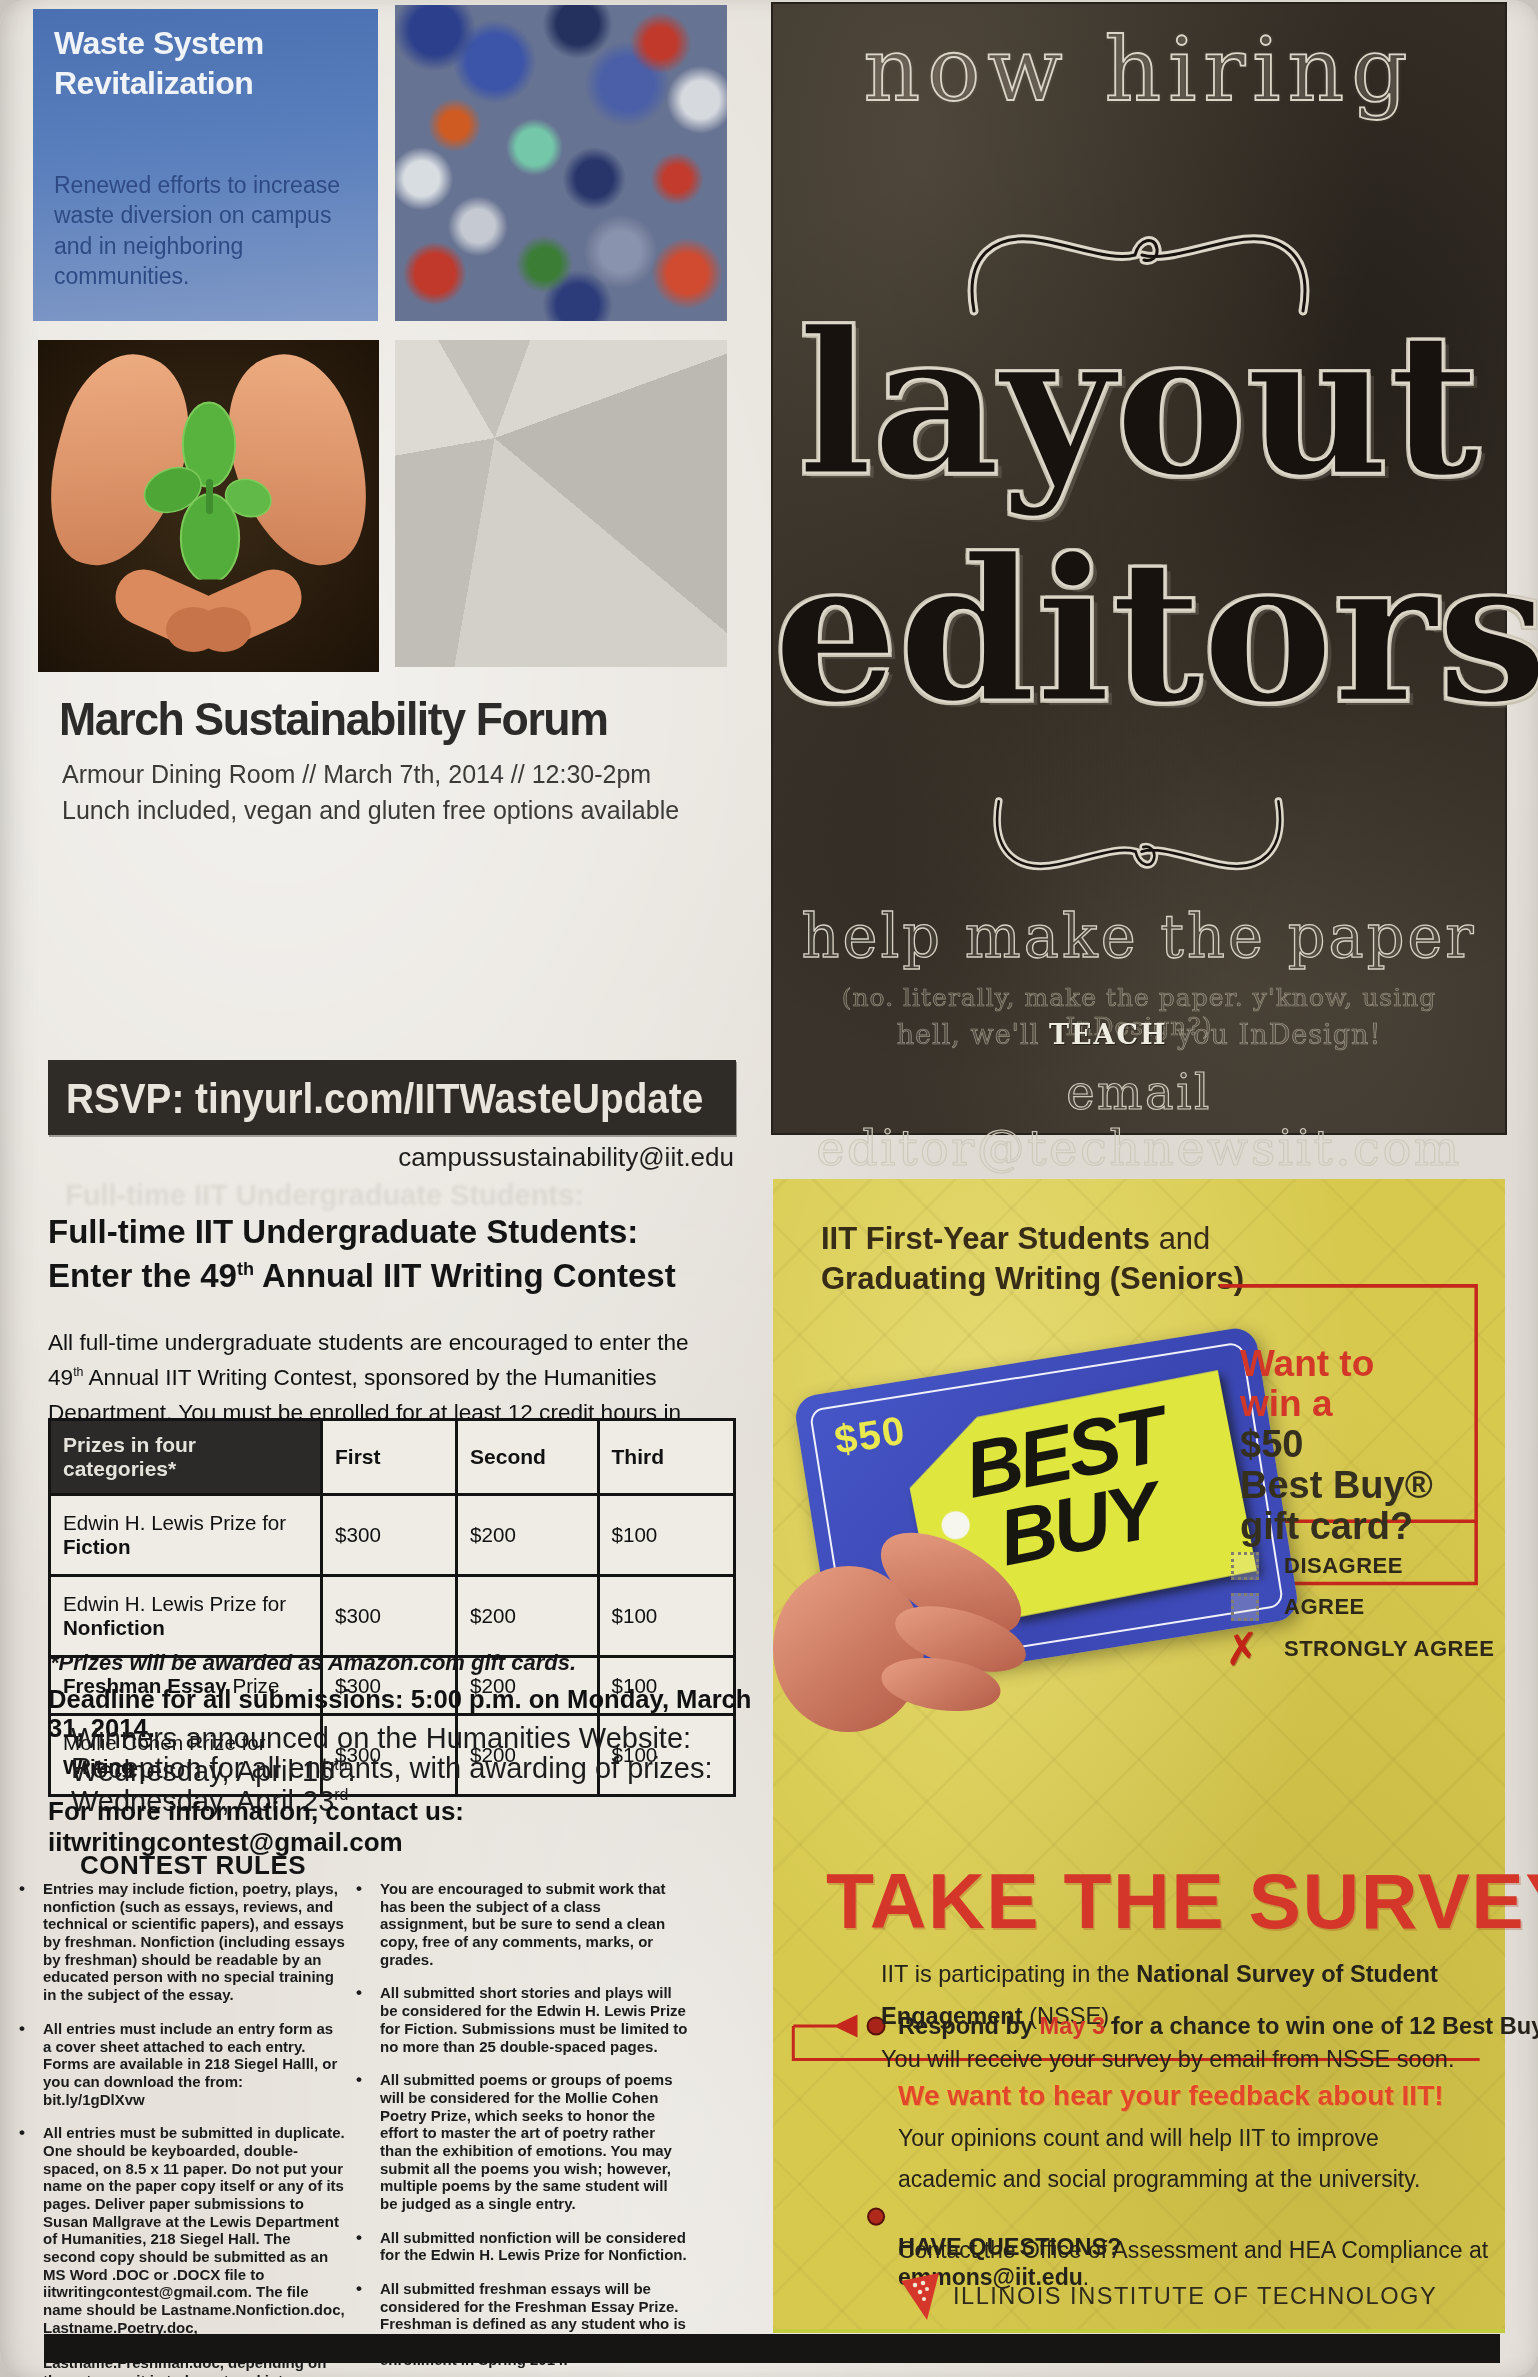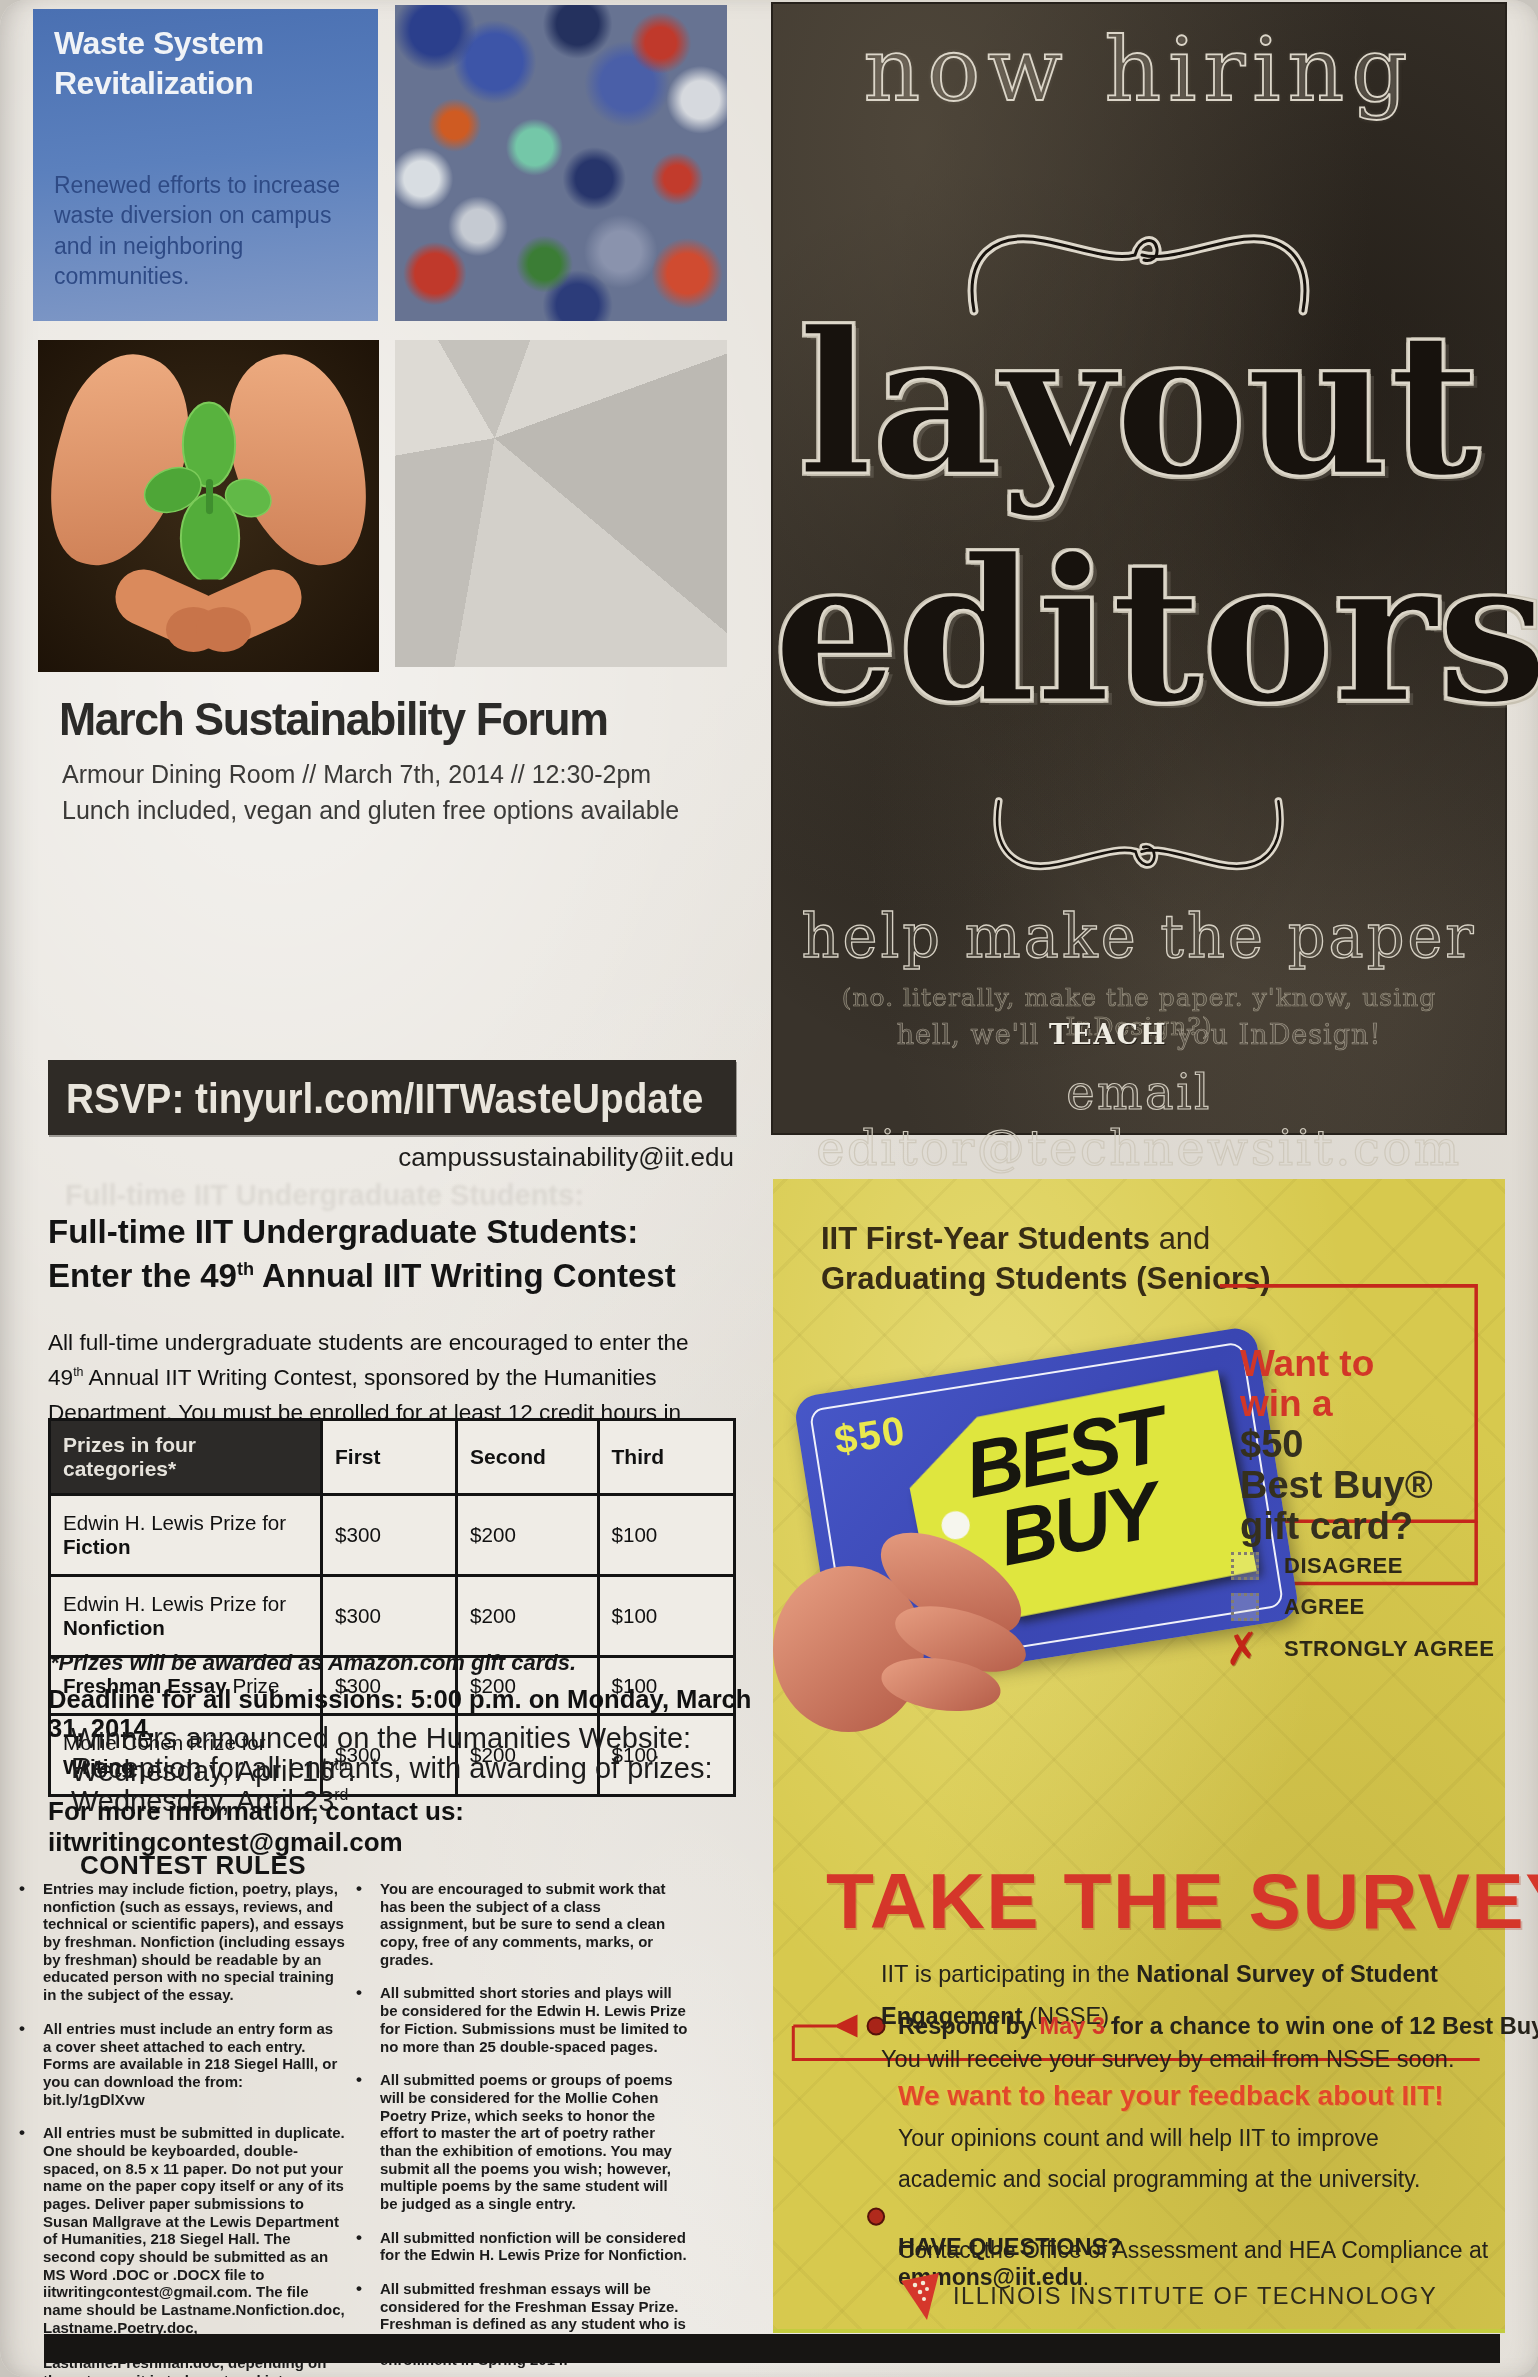--- a/index.html
+++ b/index.html
@@ -296,7 +296,7 @@
   <section class="survey">
     <div class="sv-head">
       <b>IIT First-Year Students</b><span class="nrm"> and</span><br>
-      <b>Graduating Students (Seniors)</b>
+      <b>Graduating Writing (Seniors)</b>
     </div>
 
     <svg class="red-overlay" width="732" height="1150" viewBox="0 0 1458 2292">

